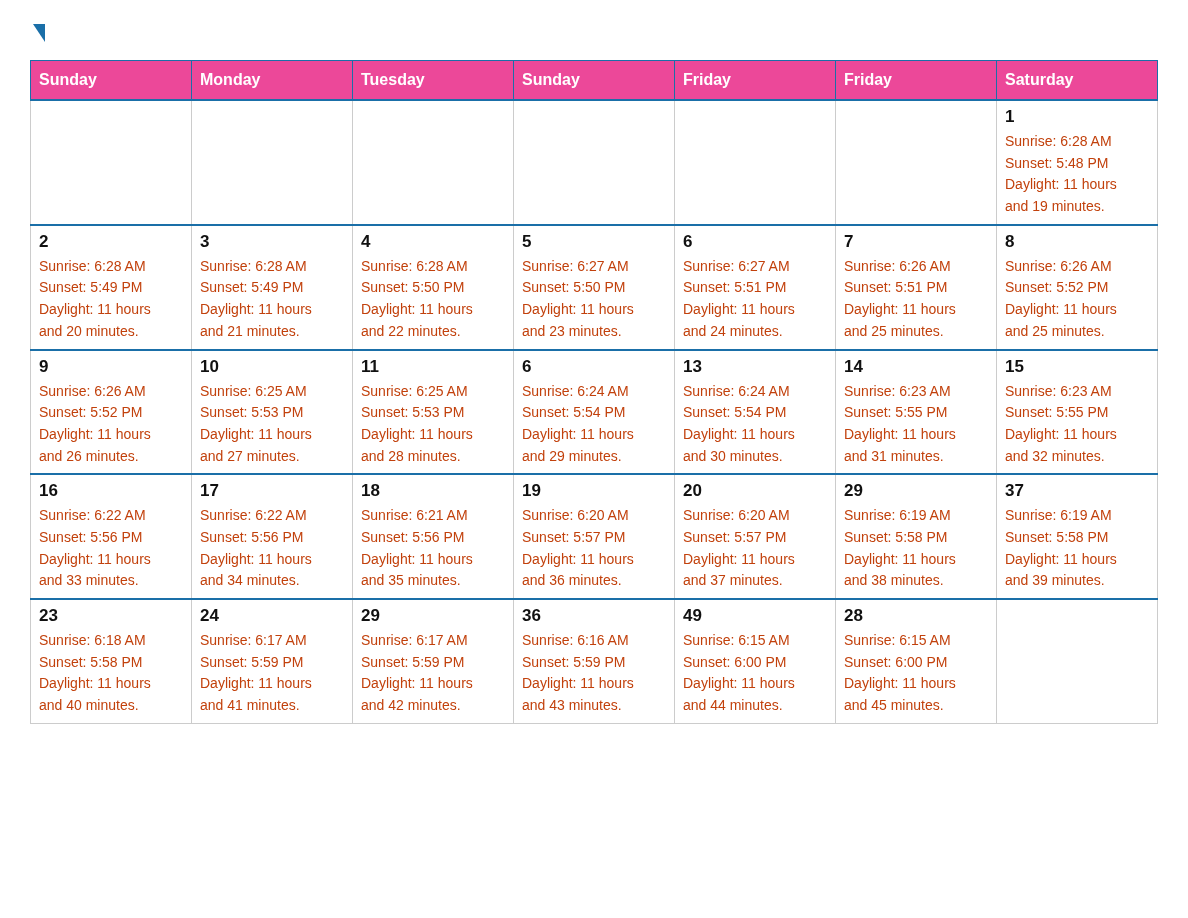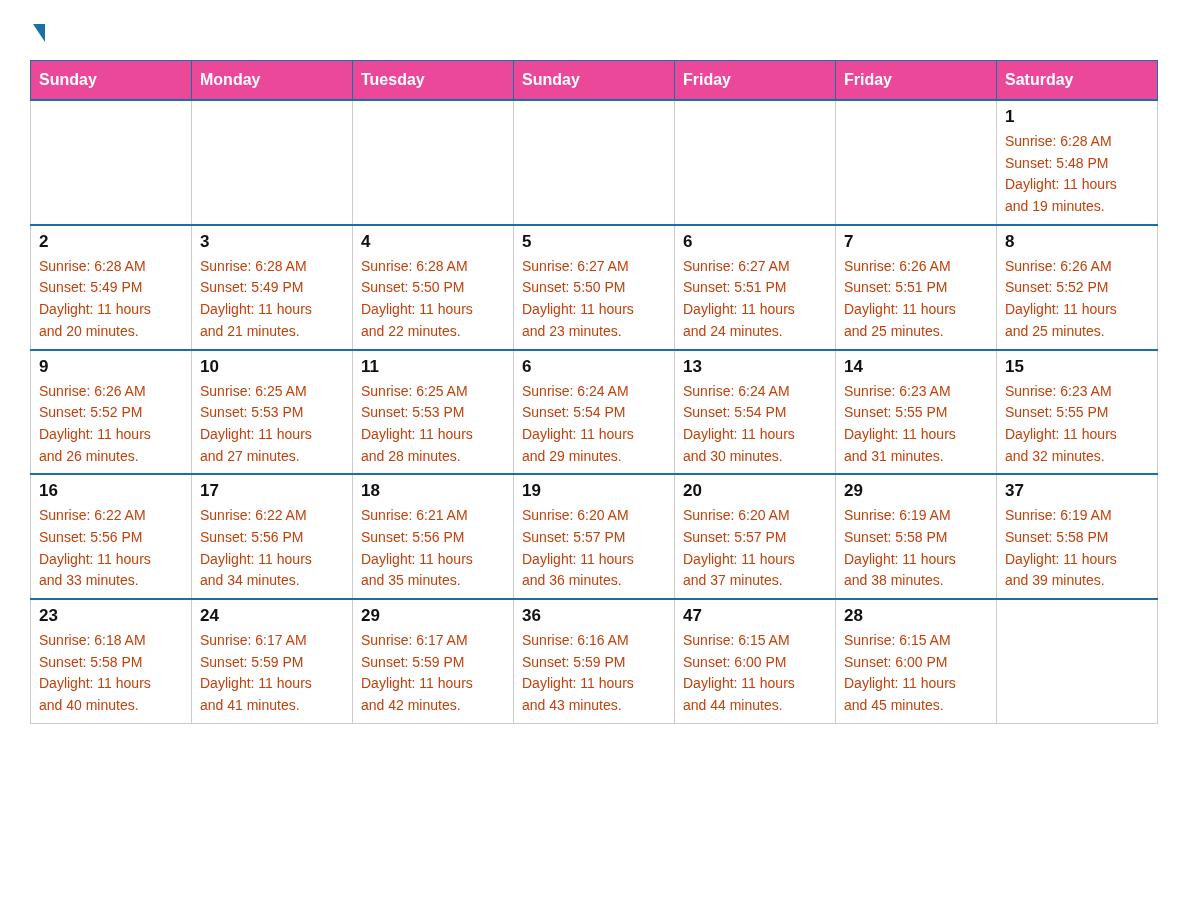--- a/index.html
+++ b/index.html
@@ -327,7 +327,7 @@
 and 43 minutes.</div>
         </td>
         <td>
-          <div class="day-number">47</div>
+          <div class="day-number">49</div>
           <div class="day-info" style="white-space: pre-line;">Sunrise: 6:15 AM
 Sunset: 6:00 PM
 Daylight: 11 hours

